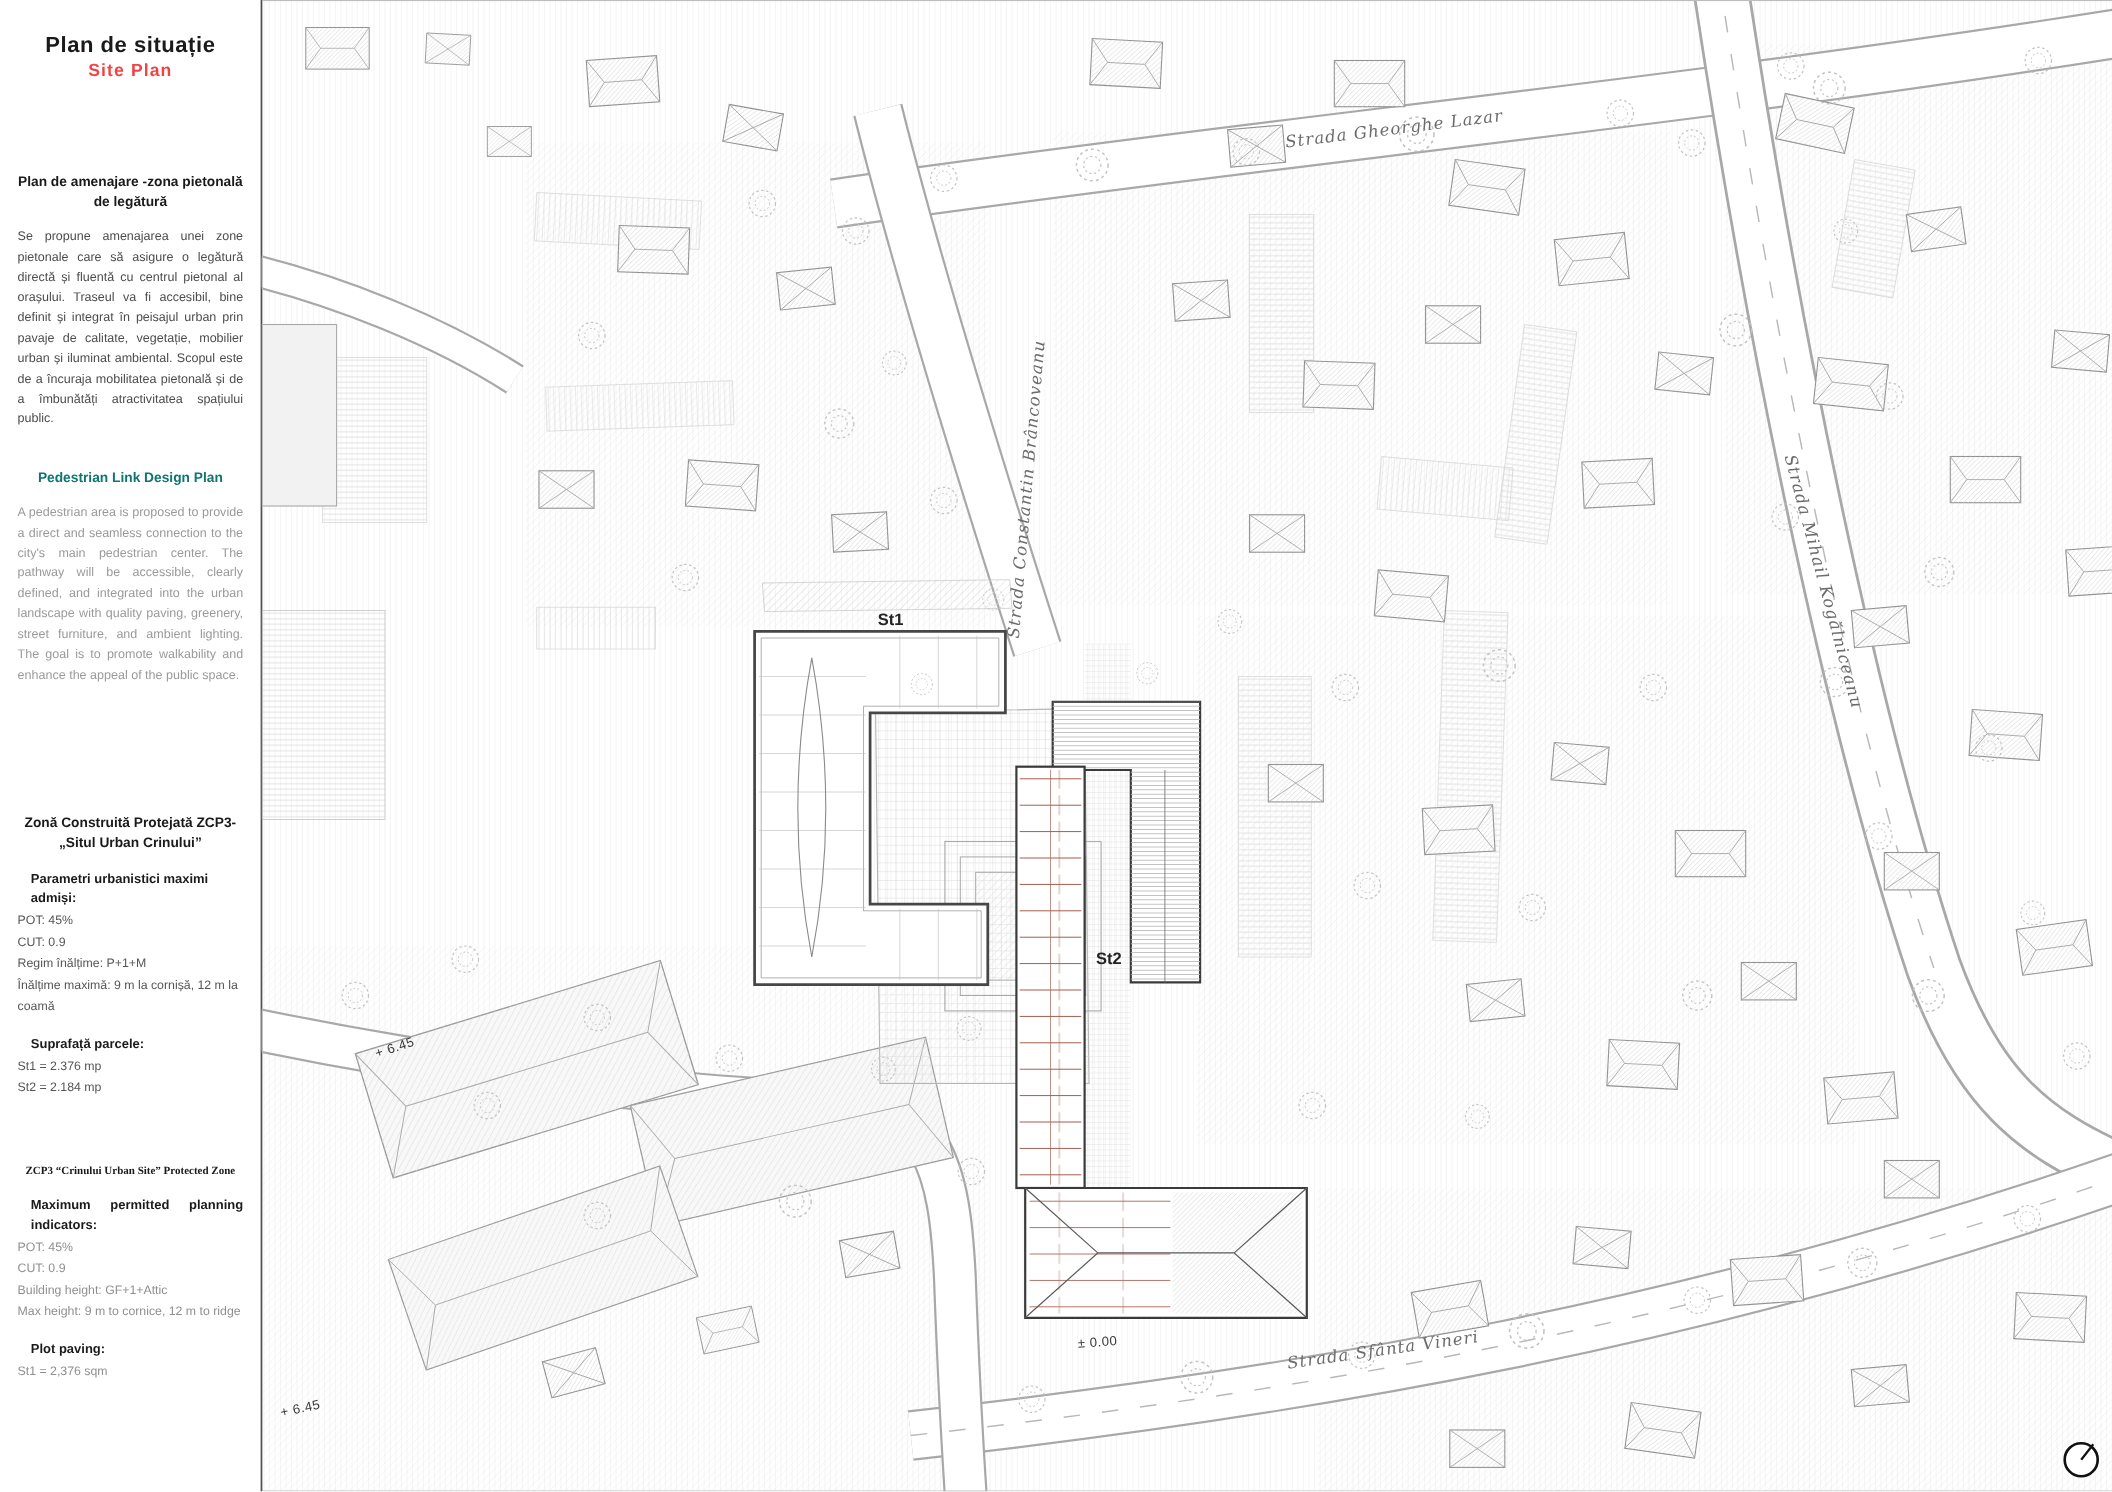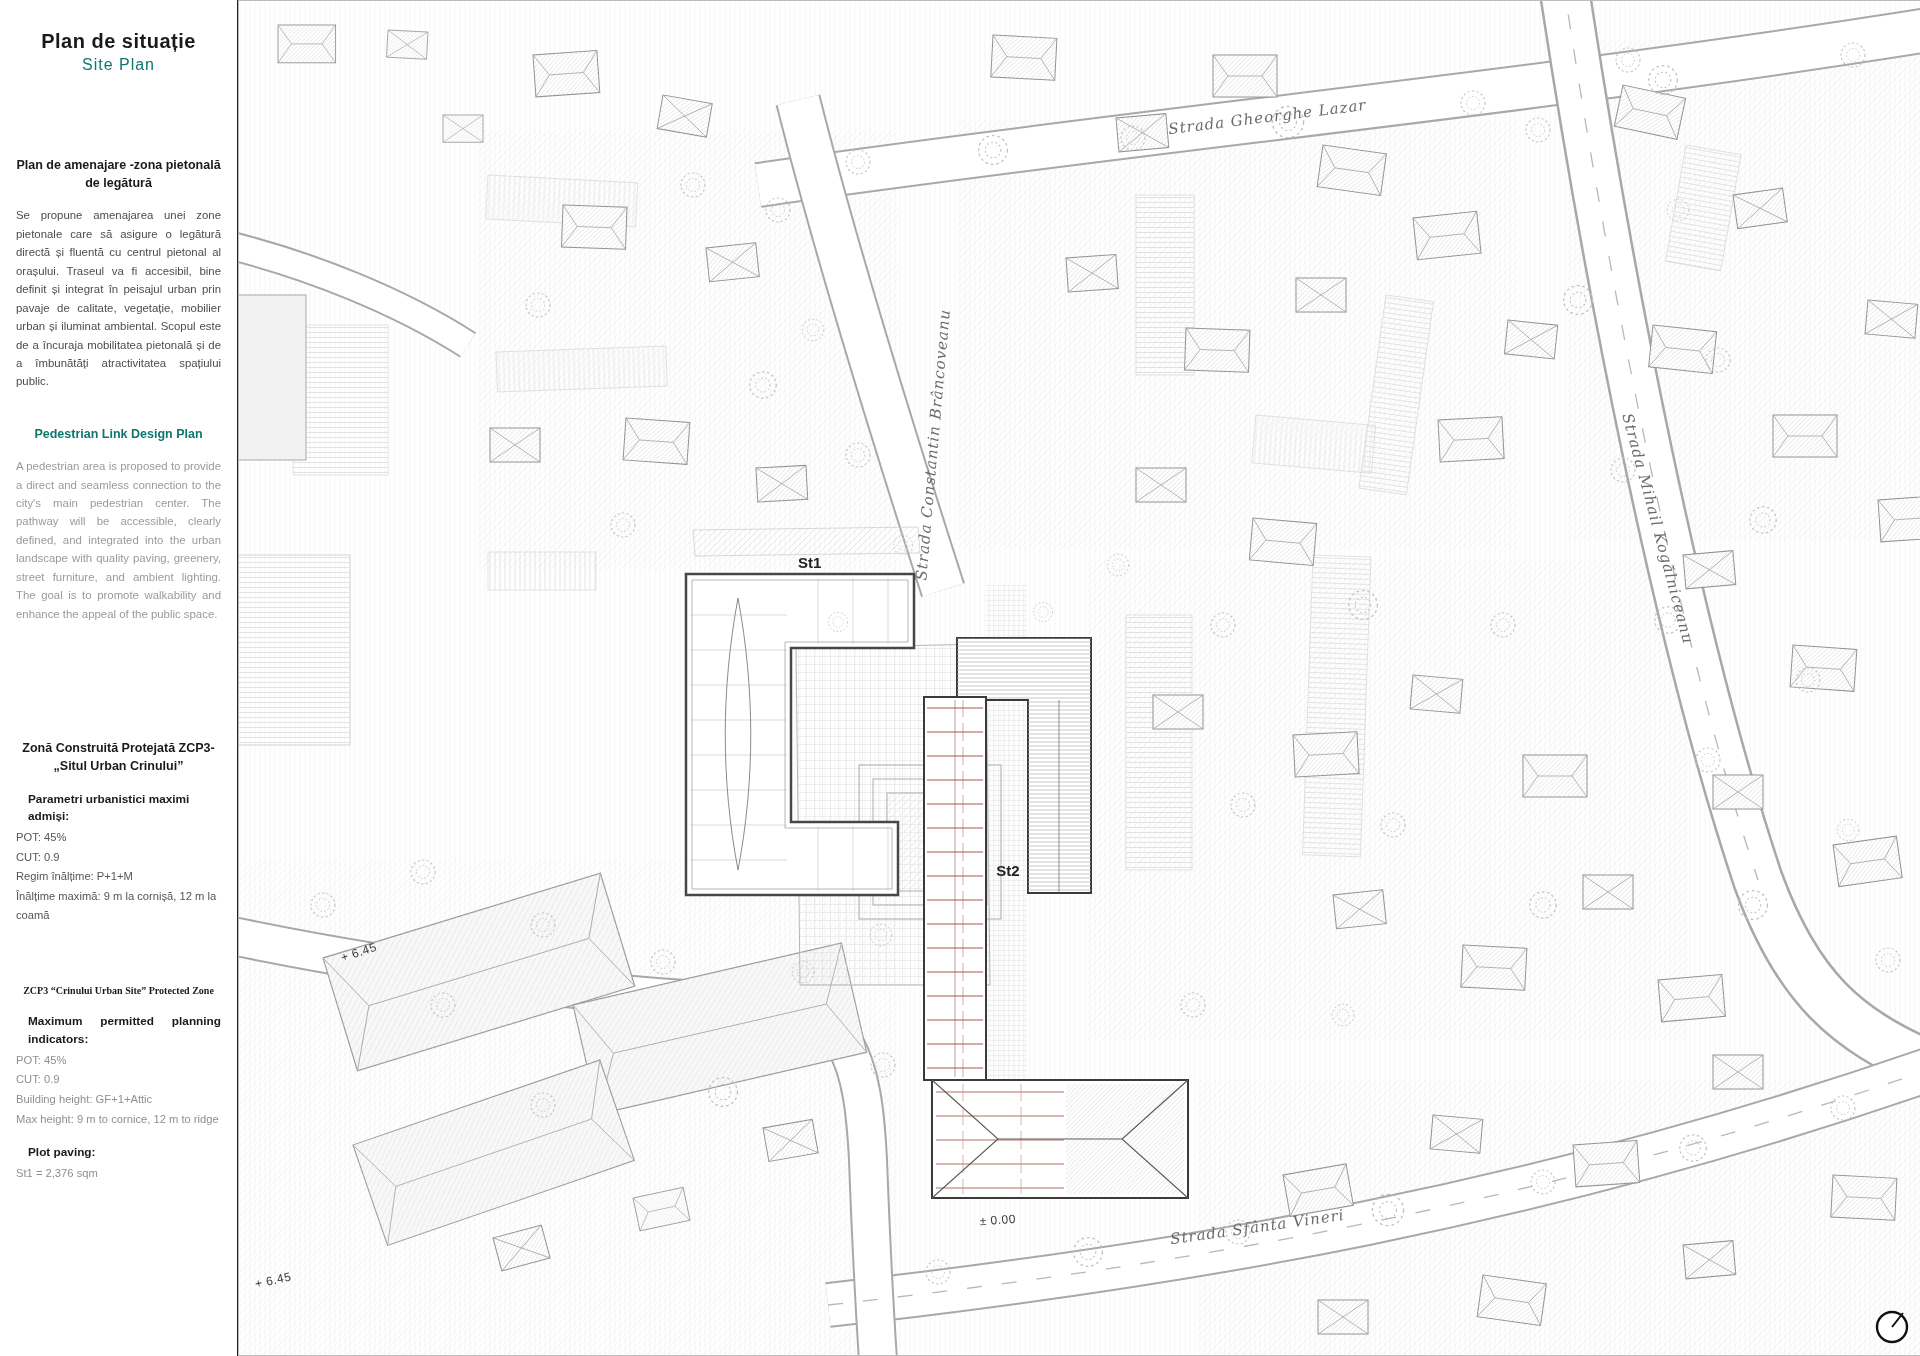--- a/index.html
+++ b/index.html
@@ -8,7 +8,7 @@
   
   .sidebar{position:absolute;left:0;top:0;width:237px;height:1245px;background:#fff;box-sizing:border-box;padding:30px 16px 0 16px;}
   .sheet-title{margin:0;text-align:center;font-size:20px;font-weight:bold;letter-spacing:.5px;}
-  .sheet-sub{margin:3px 0 0 0;text-align:center;font-size:16px;font-weight:normal;color:#0f766e;letter-spacing:1px;}
+  .sheet-sub{margin:3px 0 0 0;text-align:center;font-size:16px;font-weight:bold;color:#ef4444;letter-spacing:1px;}
   .sec-head{font-size:12.5px;font-weight:bold;text-align:center;line-height:1.45;margin:0 0 14px 0;}
   .sec-head.gray{color:#0f766e;}
   .body-txt{font-size:11.4px;line-height:1.62;text-align:justify;color:#4c4c4c;margin:0;}

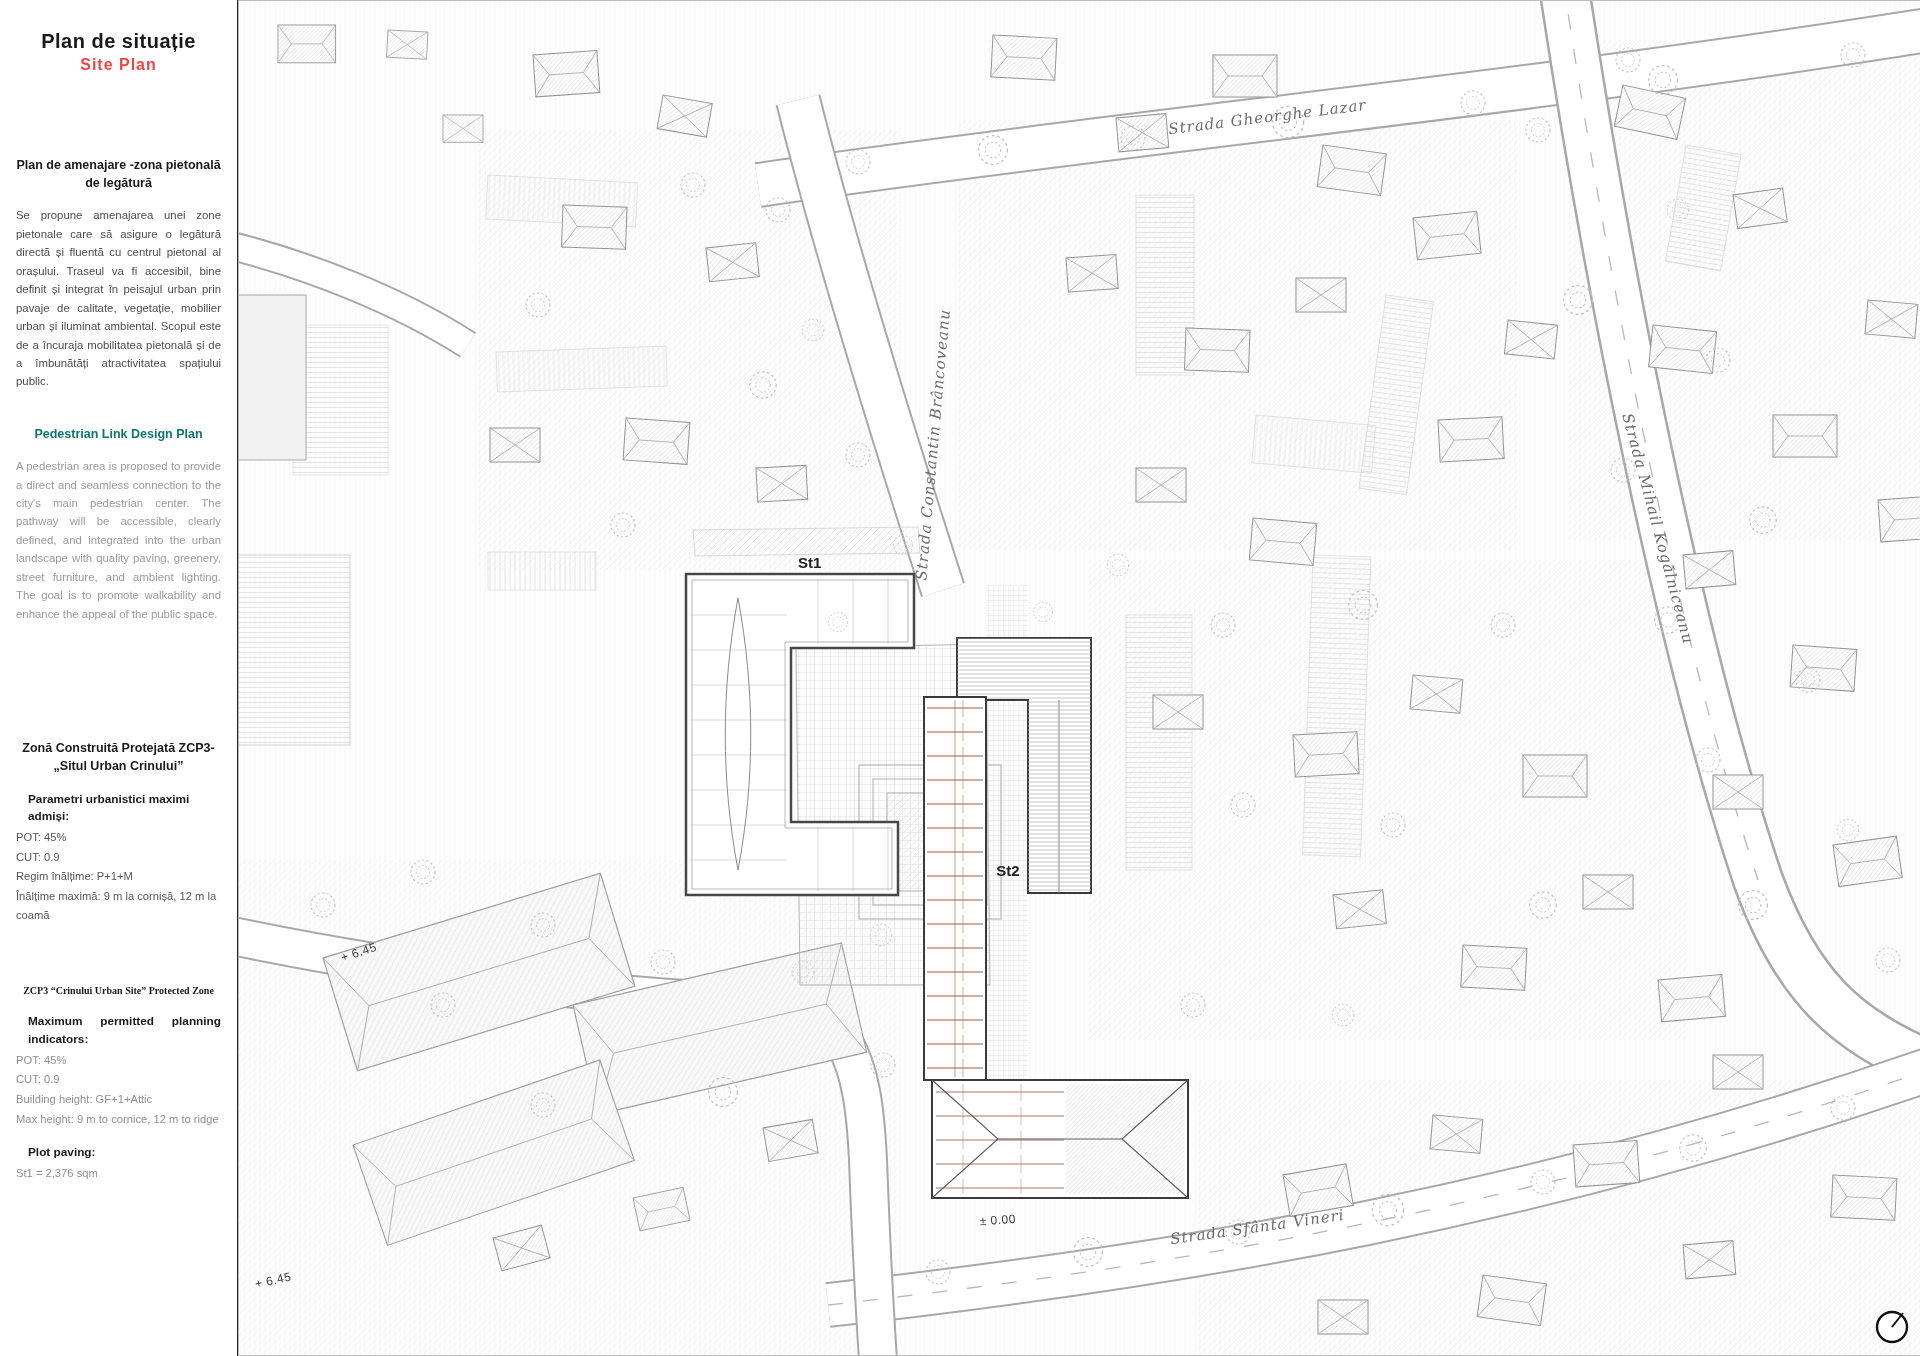--- a/index.html
+++ b/index.html
@@ -60,6 +60,11 @@
       <div class="blk-line">CUT: 0.9</div>
       <div class="blk-line">Regim înălțime: P+1+M</div>
       <div class="blk-line">Înălțime maximă: 9 m la cornișă, 12 m la coamă</div>
+    </div>
+    <div class="sp-block">
+      <p class="blk-label">Suprafață parcele:</p>
+      <div class="blk-line">St1 = 2.376 mp</div>
+      <div class="blk-line">St2 = 2.184 mp</div>
     </div>
   </div>
 

